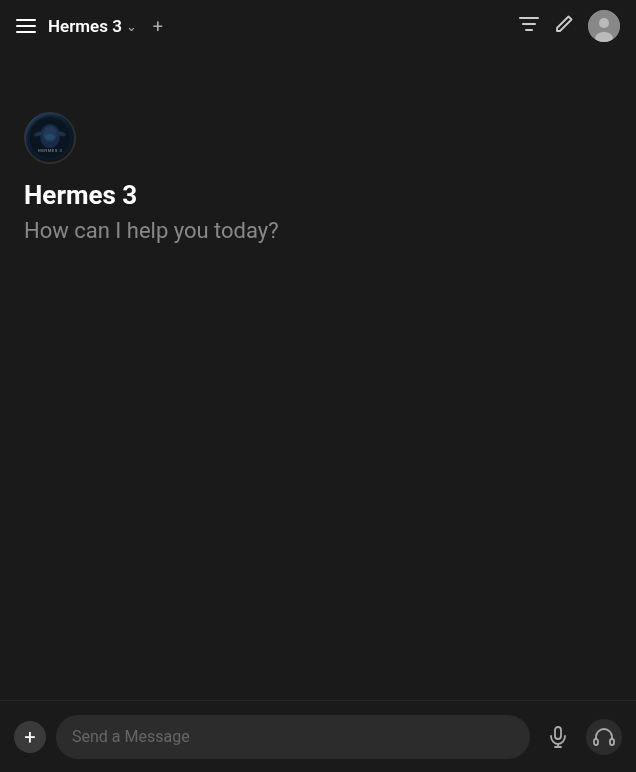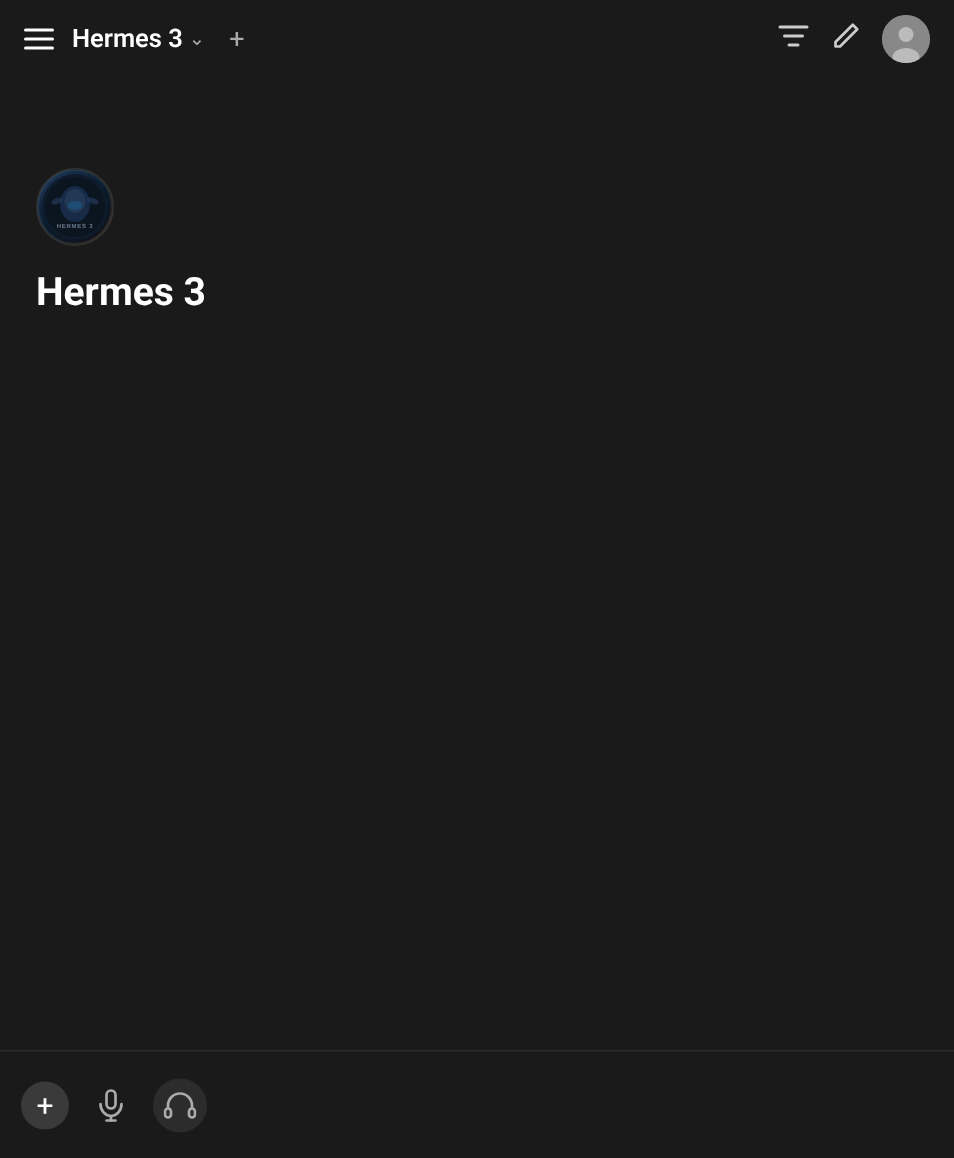--- a/index.html
+++ b/index.html
@@ -288,6 +288,7 @@
     </div>
   </div>
   <h1 class="bot-name">Hermes 3</h1>
+  <p class="bot-subtitle">How can I help you today?</p>
 </main>
 
 <div class="input-area">

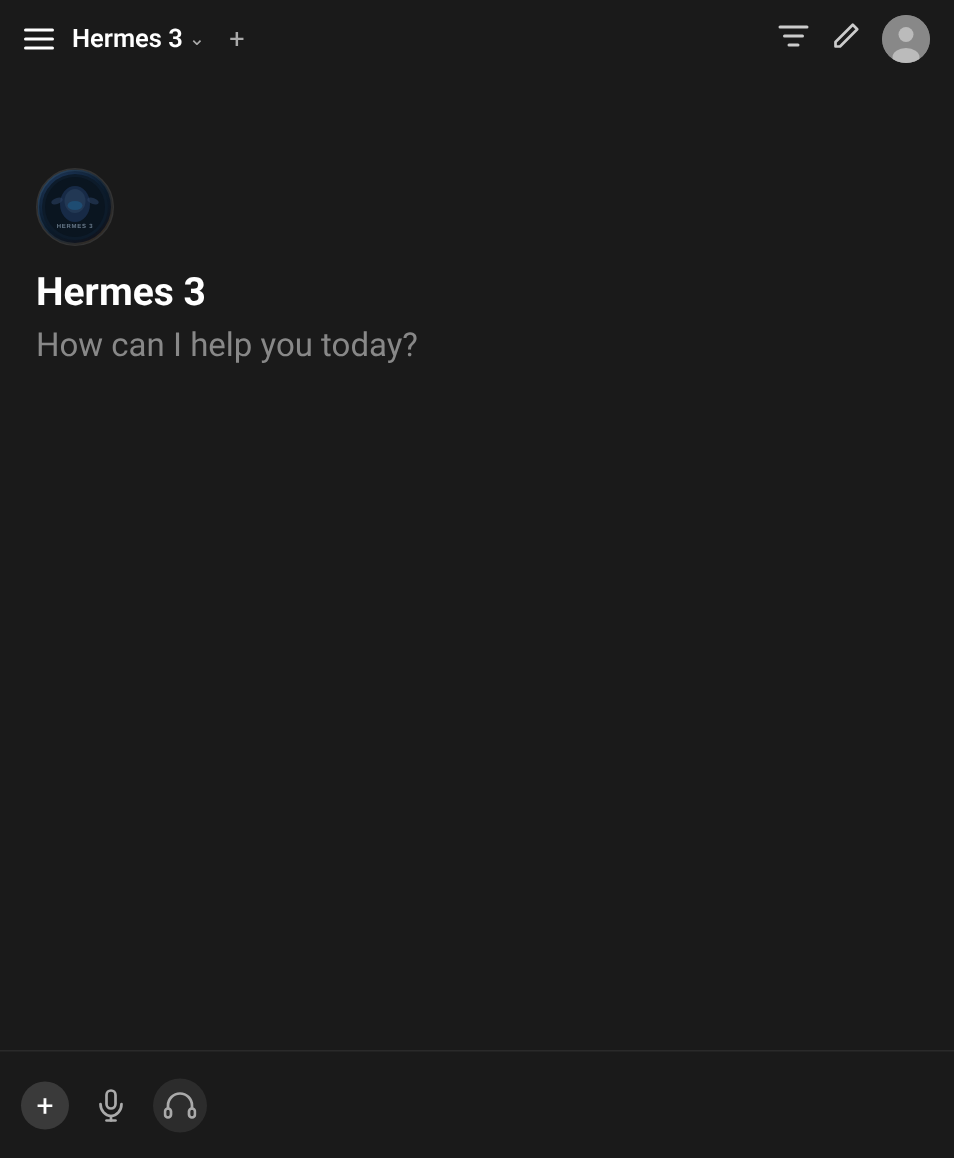--- a/index.html
+++ b/index.html
@@ -293,6 +293,9 @@
 
 <div class="input-area">
   <div class="add-button">+</div>
+  <div class="message-input-wrapper">
+    <input type="text" class="message-input" placeholder="Send a Message" style="">
+  </div>
   <div class="mic-icon">
     <svg width="22" height="22" viewBox="0 0 22 22" fill="none" xmlns="http://www.w3.org/2000/svg">
       <rect x="8" y="1" width="6" height="12" rx="3" stroke="#aaaaaa" stroke-width="1.8" fill="none"></rect>

